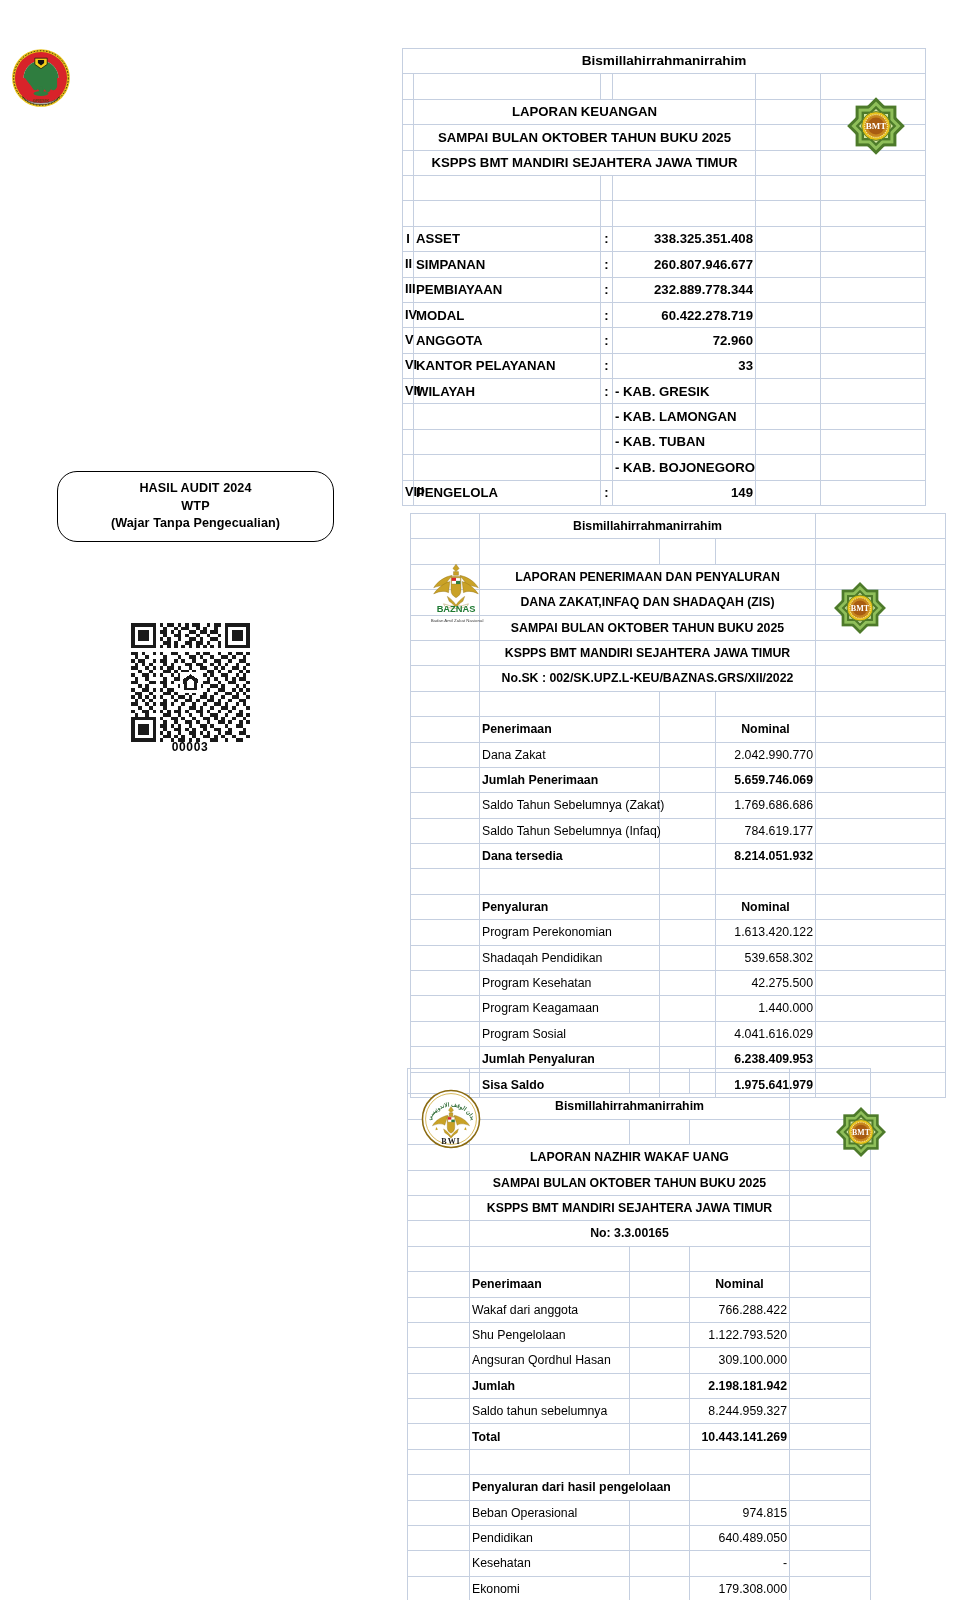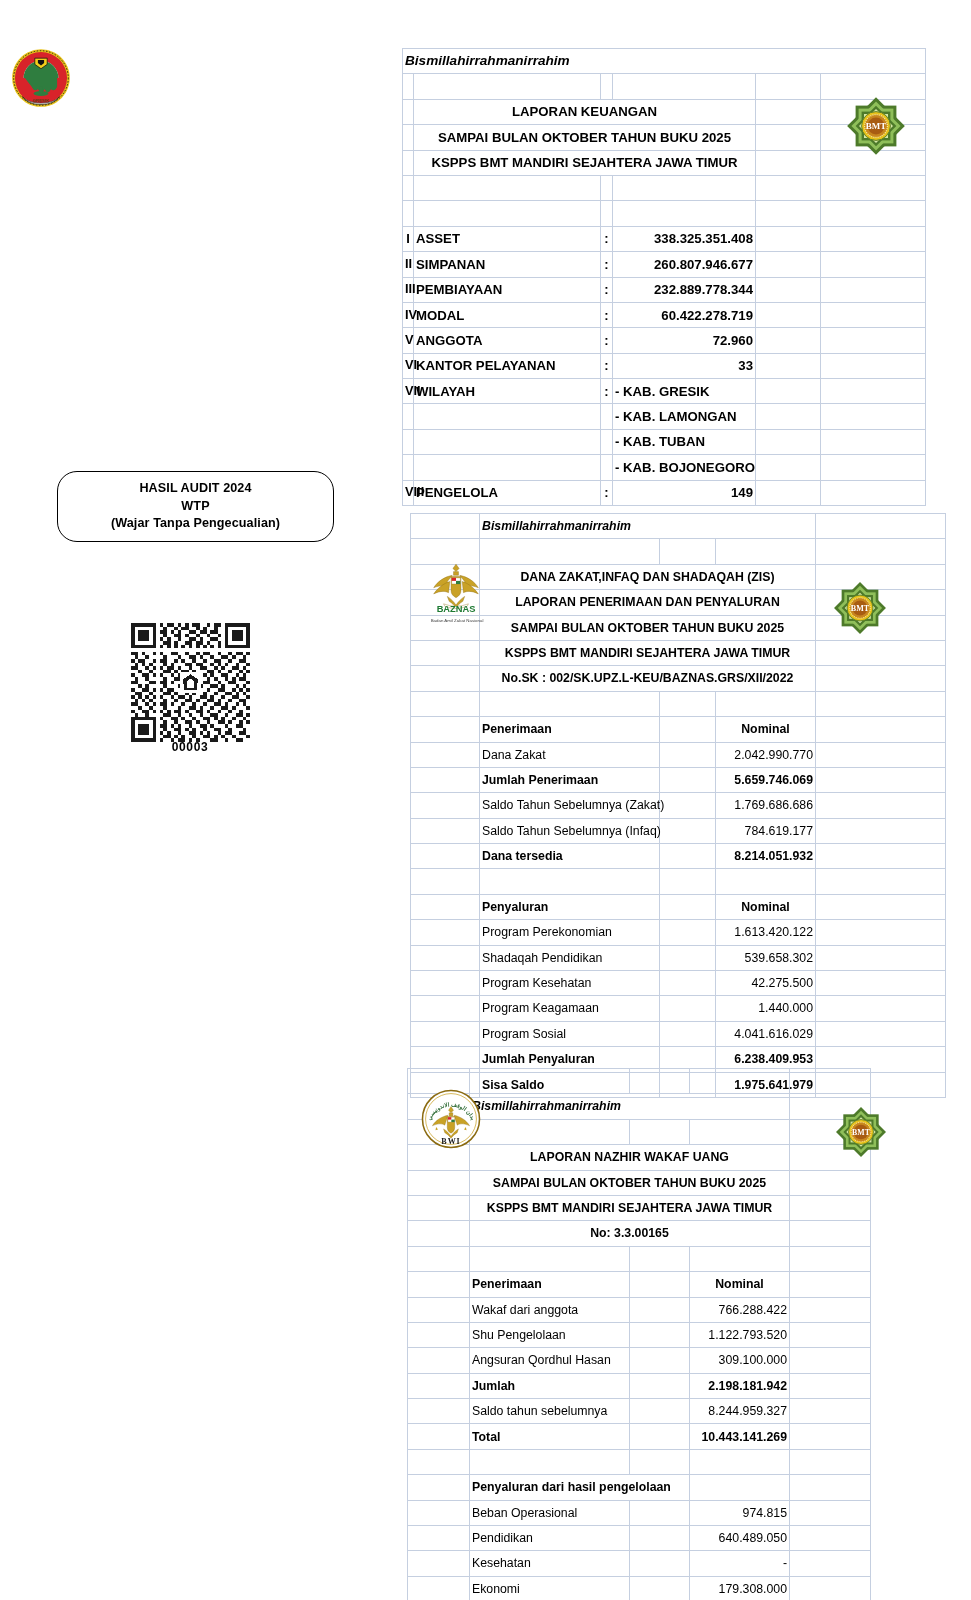--- a/index.html
+++ b/index.html
@@ -36,7 +36,7 @@
     overflow:visible;
     white-space:nowrap;
   }
-  .bism{font-style:italic;font-weight:bold;font-size:13.4px;font-family:"Liberation Sans",sans-serif;}
+  .bism{font-weight:bold;font-size:13.4px;text-align:center;font-family:"Liberation Sans",sans-serif;}
   .hdr{font-weight:bold;font-size:13px;text-align:center;}
   .hdr-sm{font-weight:bold;font-size:11.6px;text-align:center;}
   .b{font-weight:bold;}

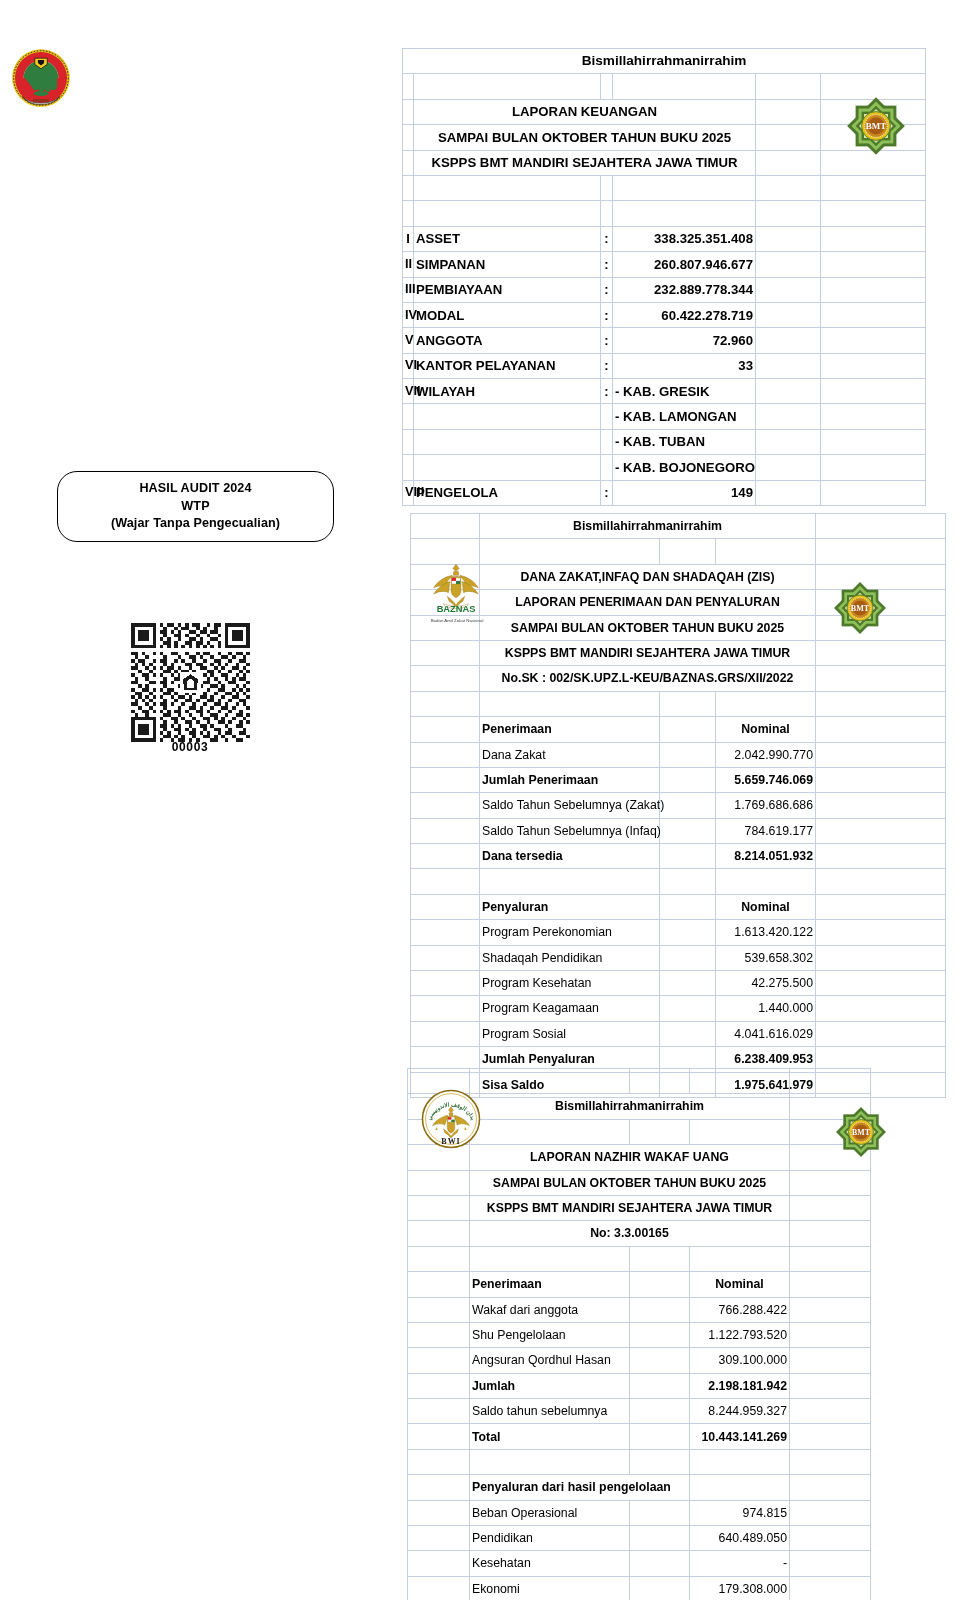--- a/index.html
+++ b/index.html
@@ -336,12 +336,12 @@
     </tr>
     <tr>
       <td></td>
+      <td colspan="3" class="hdr-sm">LAPORAN PENERIMAAN DAN PENYALURAN</td>
+      <td></td>
+    </tr>
+    <tr>
+      <td></td>
       <td colspan="3" class="hdr-sm">DANA ZAKAT,INFAQ DAN SHADAQAH (ZIS)</td>
-      <td></td>
-    </tr>
-    <tr>
-      <td></td>
-      <td colspan="3" class="hdr-sm">LAPORAN PENERIMAAN DAN PENYALURAN</td>
       <td></td>
     </tr>
     <tr>

